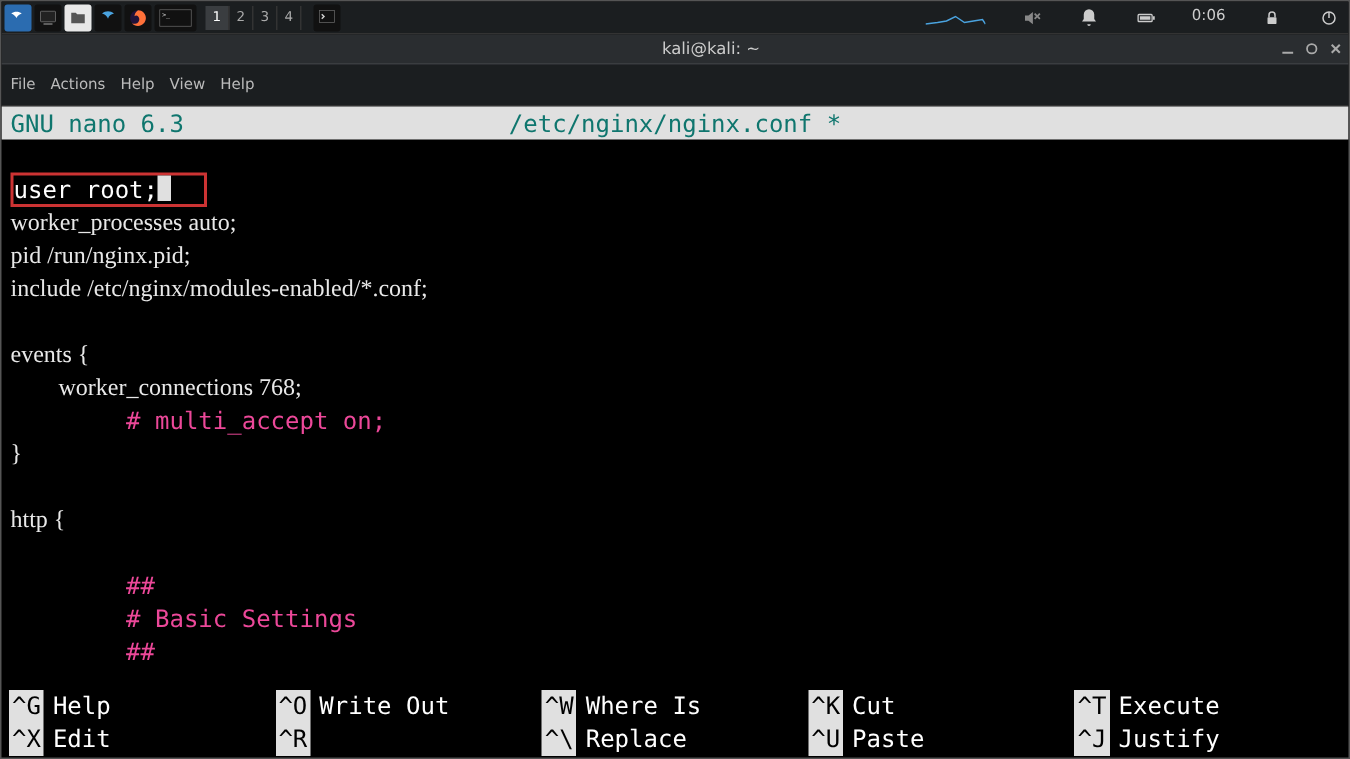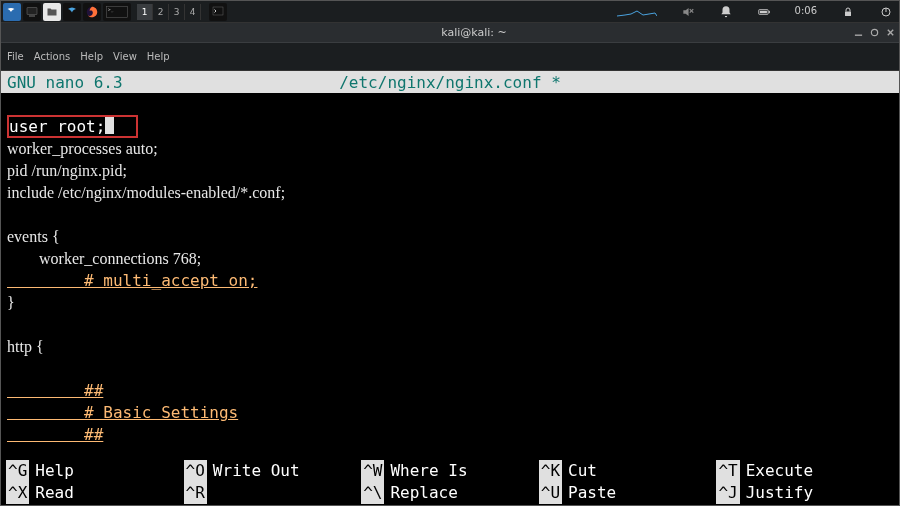--- a/index.html
+++ b/index.html
@@ -79,7 +79,7 @@
   }
   .hl-box { border:2px solid #cc3333; display:inline-block; padding-right:22px; line-height:18px; }
   .cursor { display:inline-block; width:9px; height:17px; background:#e0e0e0; vertical-align:-2px; }
-  .cyan { color:#fdba74;text-decoration:underline; }
+  .cyan { color:#ec4899; }
   .plain { color:#e8e8e8;font-family:Liberation Serif, serif; }
 
   

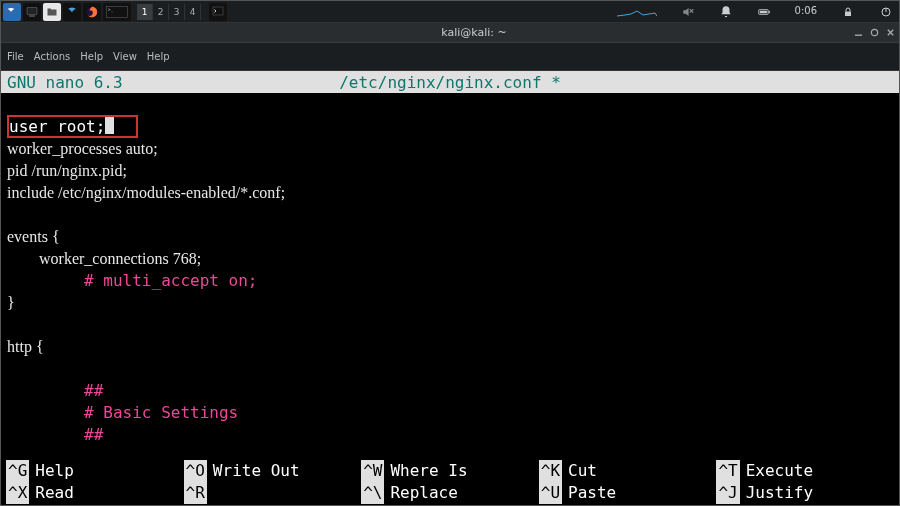--- a/index.html
+++ b/index.html
@@ -251,7 +251,7 @@
     </div>
     <div class="sc">
       <span class="key">^X</span>
-      <span>Read</span>
+      <span>Edit</span>
     </div>
     <div class="sc">
       <span class="key">^R</span>

